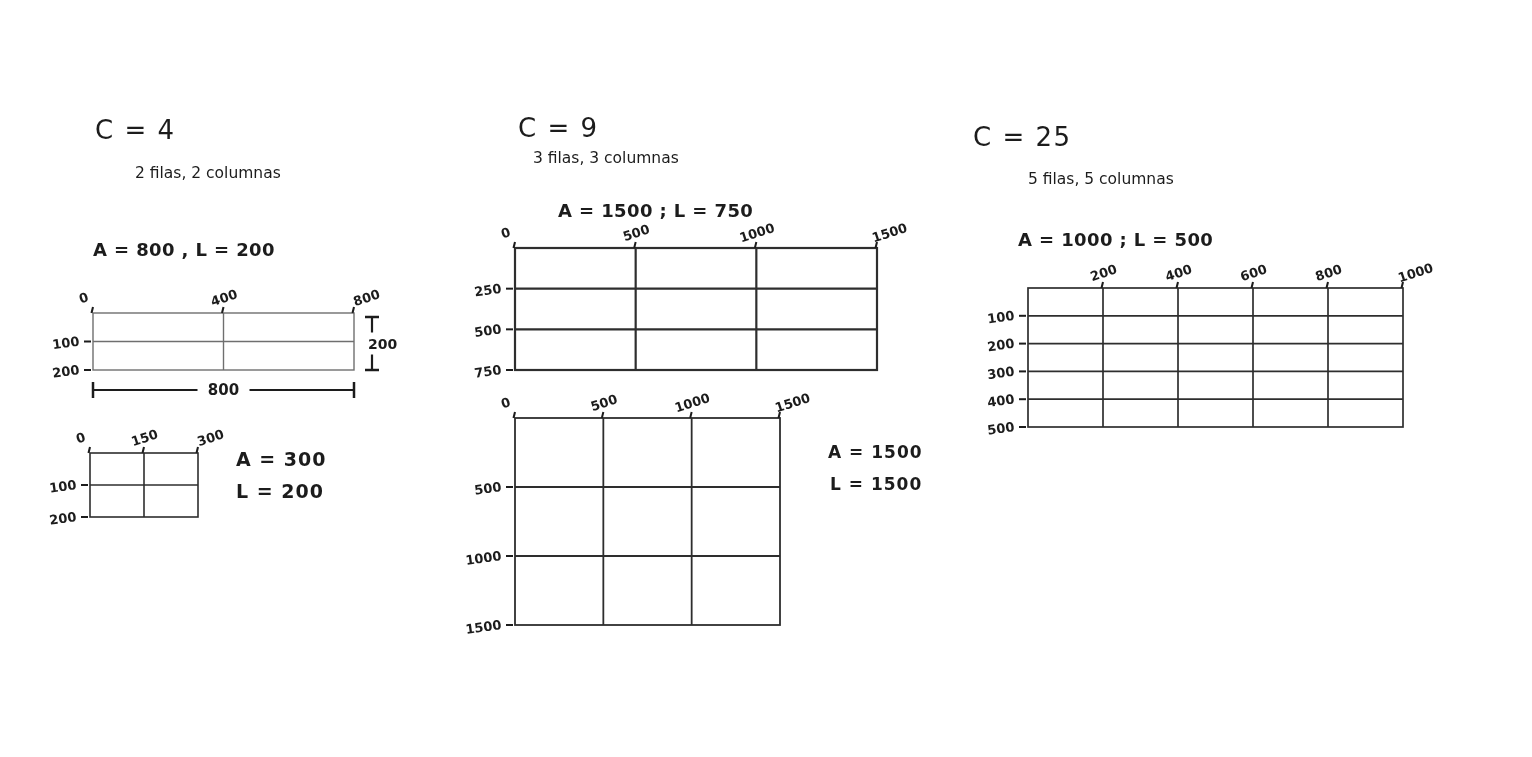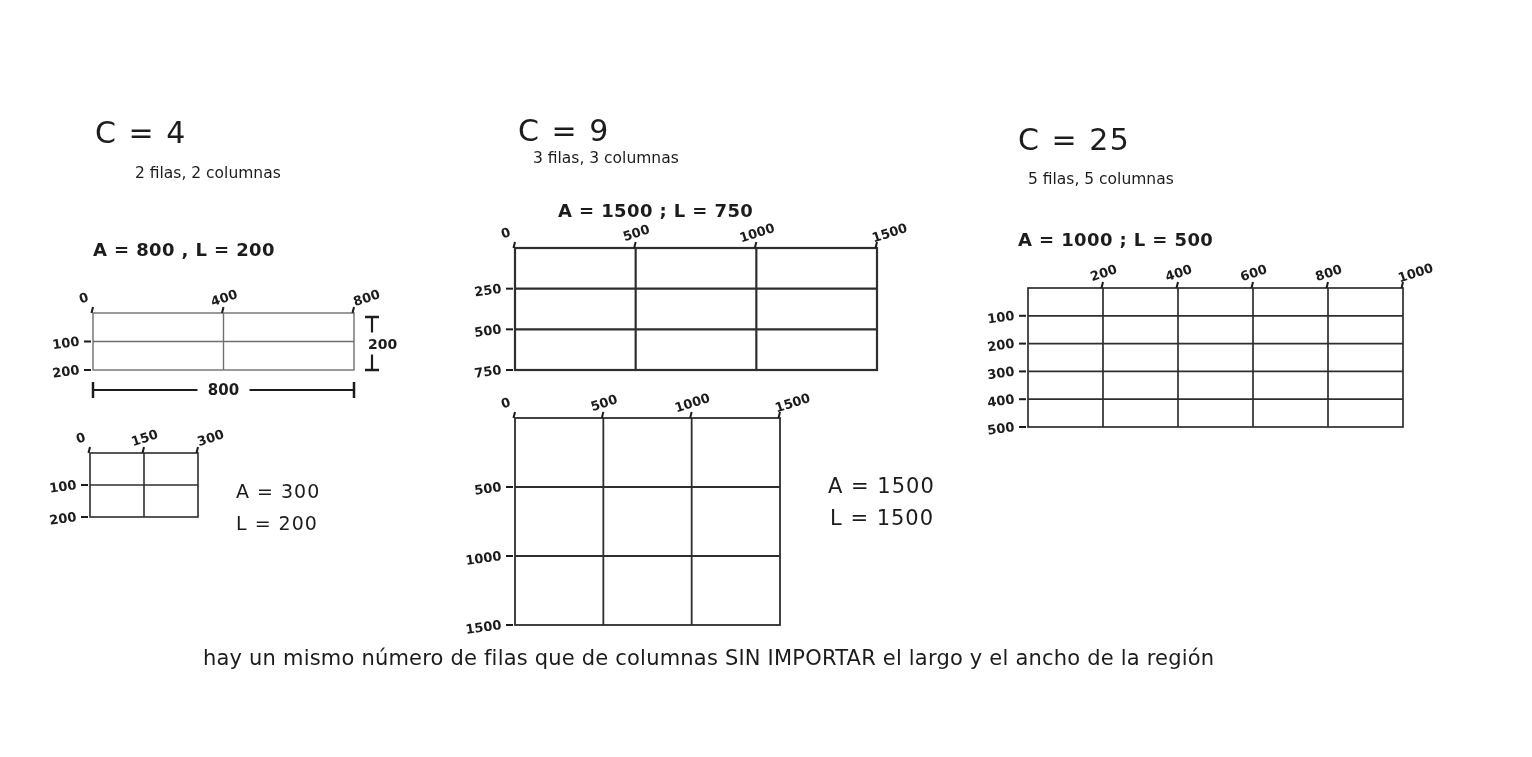--- a/index.html
+++ b/index.html
@@ -14,7 +14,7 @@
   }
   .abs { position: absolute; white-space: nowrap; }
   .title      { font-size: 21px; letter-spacing: 0.3px; }
-  .c-label    { font-size: 30px; letter-spacing: 1.5px; }
+  .c-label    { font-size: 26px; letter-spacing: 1.5px; }
   .rc-label   { font-size: 15.5px; }
   .dims-label { font-size: 18px; font-weight: bold; letter-spacing: 0.4px; }
   .side-label       { font-size: 19px; font-weight: normal; letter-spacing: 1px; margin-top: 32px; }

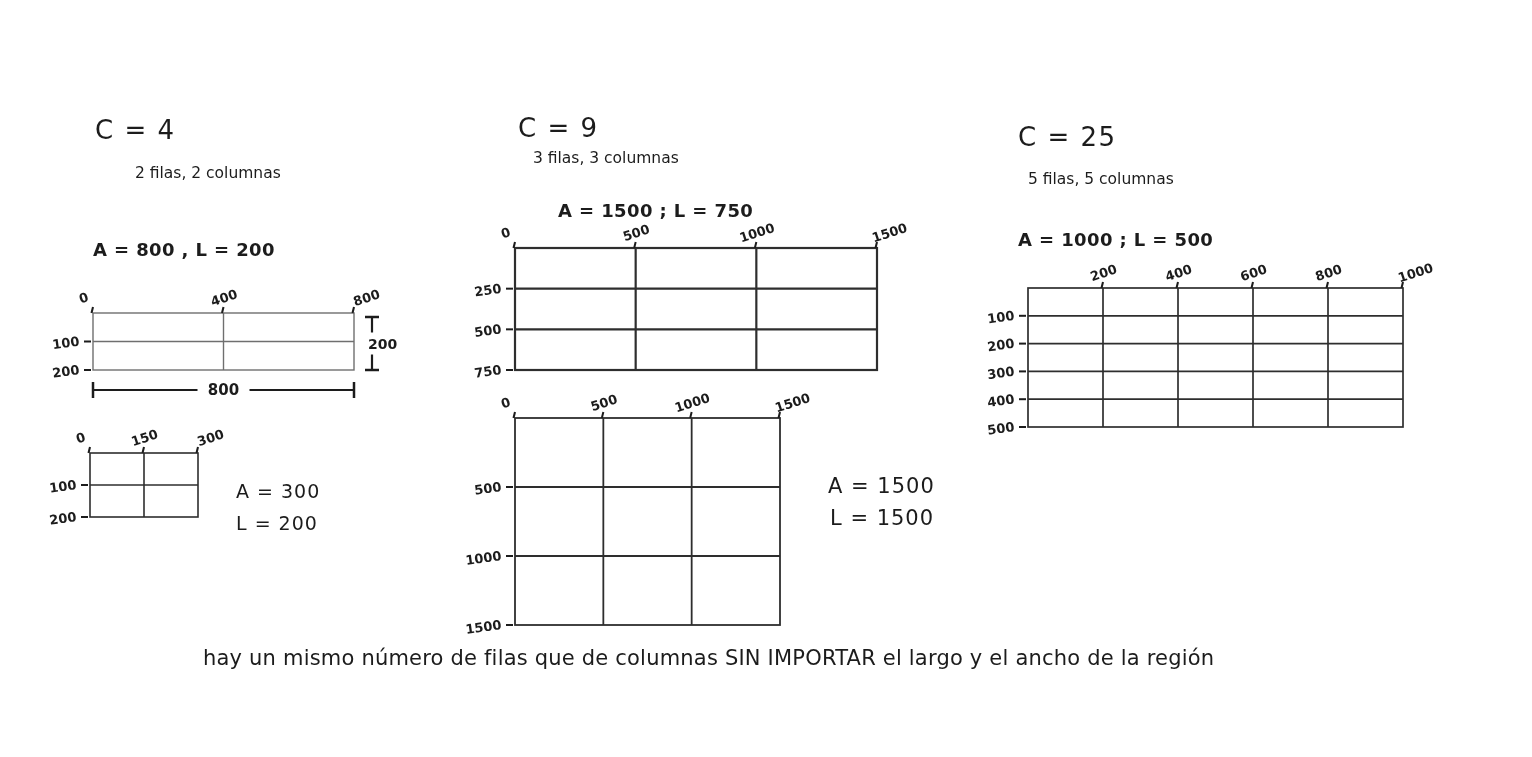--- a/index.html
+++ b/index.html
@@ -152,7 +152,7 @@
   <div class="abs rc-label" style="left:533px; top:149px;">3 filas, 3 columnas</div>
   <div class="abs dims-label" style="left:558px; top:200px;">A = 1500 ;  L = 750</div>
 
-  <div class="abs c-label" style="left:1018px; top:122px;">C = 25</div>
+  <div class="abs c-label" style="left:973px; top:122px;">C = 25</div>
   <div class="abs rc-label" style="left:1028px; top:170px;text-align:right;">5 filas, 5 columnas</div>
   <div class="abs dims-label" style="left:1018px; top:229px;">A = 1000  ;  L = 500</div>
 

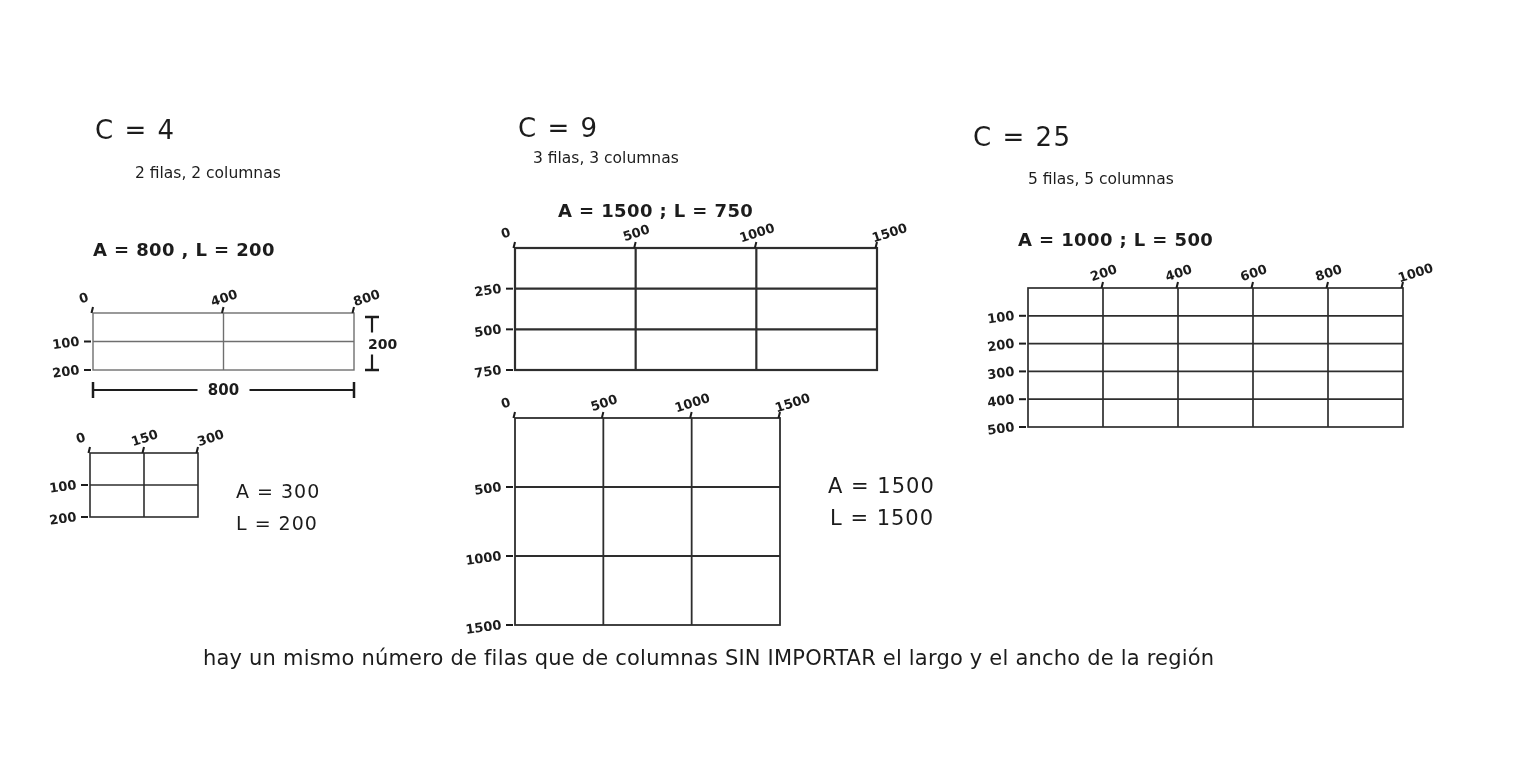--- a/index.html
+++ b/index.html
@@ -17,7 +17,7 @@
   .c-label    { font-size: 26px; letter-spacing: 1.5px; }
   .rc-label   { font-size: 15.5px; }
   .dims-label { font-size: 18px; font-weight: bold; letter-spacing: 0.4px; }
-  .side-label       { font-size: 19px; font-weight: normal; letter-spacing: 1px; margin-top: 32px; }
+  .side-label       { font-size: 19px; font-weight: bold; letter-spacing: 1px; }
   .side-label.small { font-size: 21px; }
   .footer-line { font-size: 21px; line-height: 31px; letter-spacing: 0.2px; }
   #grids-svg { position: absolute; left: 0; top: 0; pointer-events: none; }

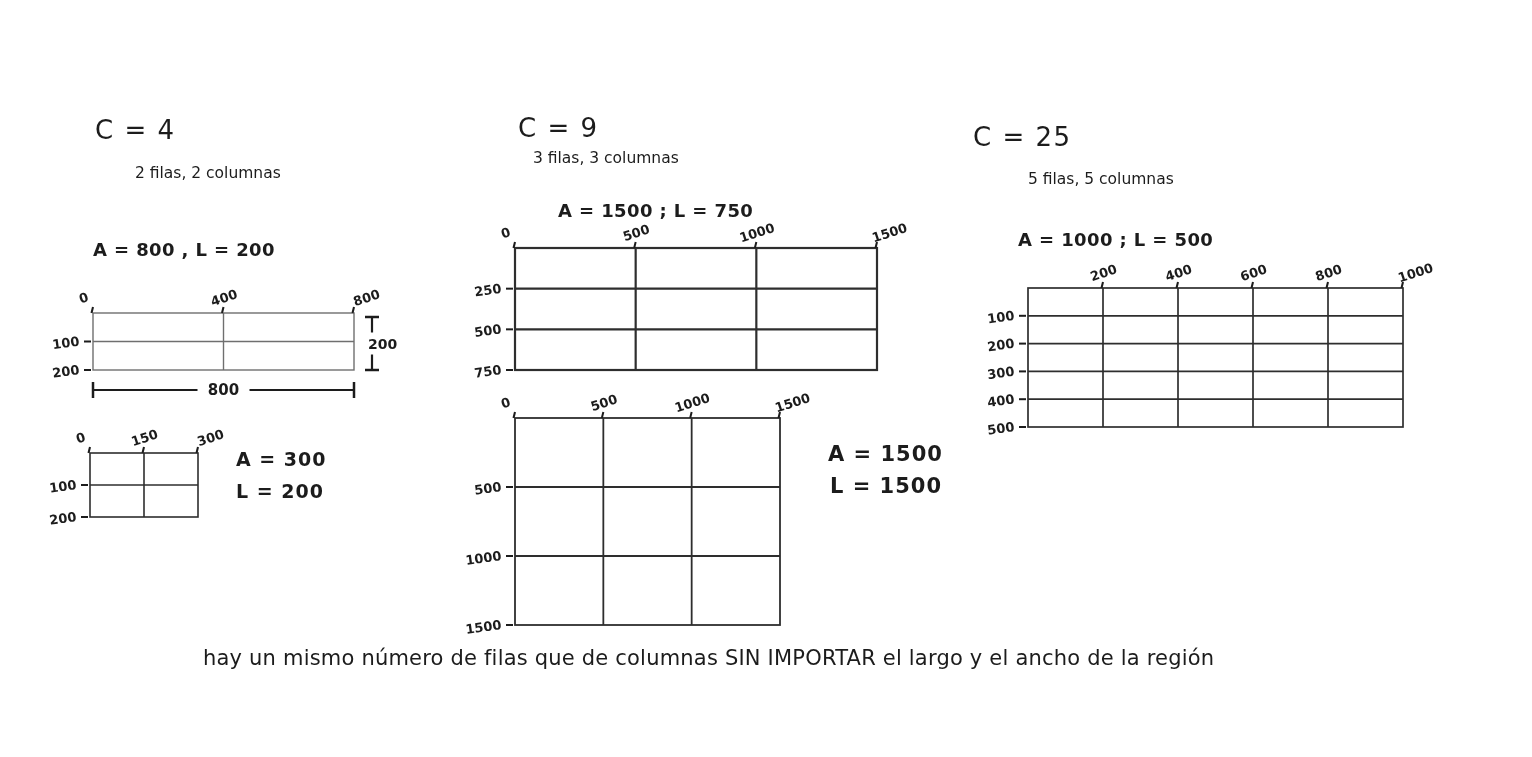--- a/index.html
+++ b/index.html
@@ -18,7 +18,7 @@
   .rc-label   { font-size: 15.5px; }
   .dims-label { font-size: 18px; font-weight: bold; letter-spacing: 0.4px; }
   .side-label       { font-size: 19px; font-weight: bold; letter-spacing: 1px; }
-  .side-label.small { font-size: 21px; }
+  .side-label.small { font-size: 17px; }
   .footer-line { font-size: 21px; line-height: 31px; letter-spacing: 0.2px; }
   #grids-svg { position: absolute; left: 0; top: 0; pointer-events: none; }
 </style>

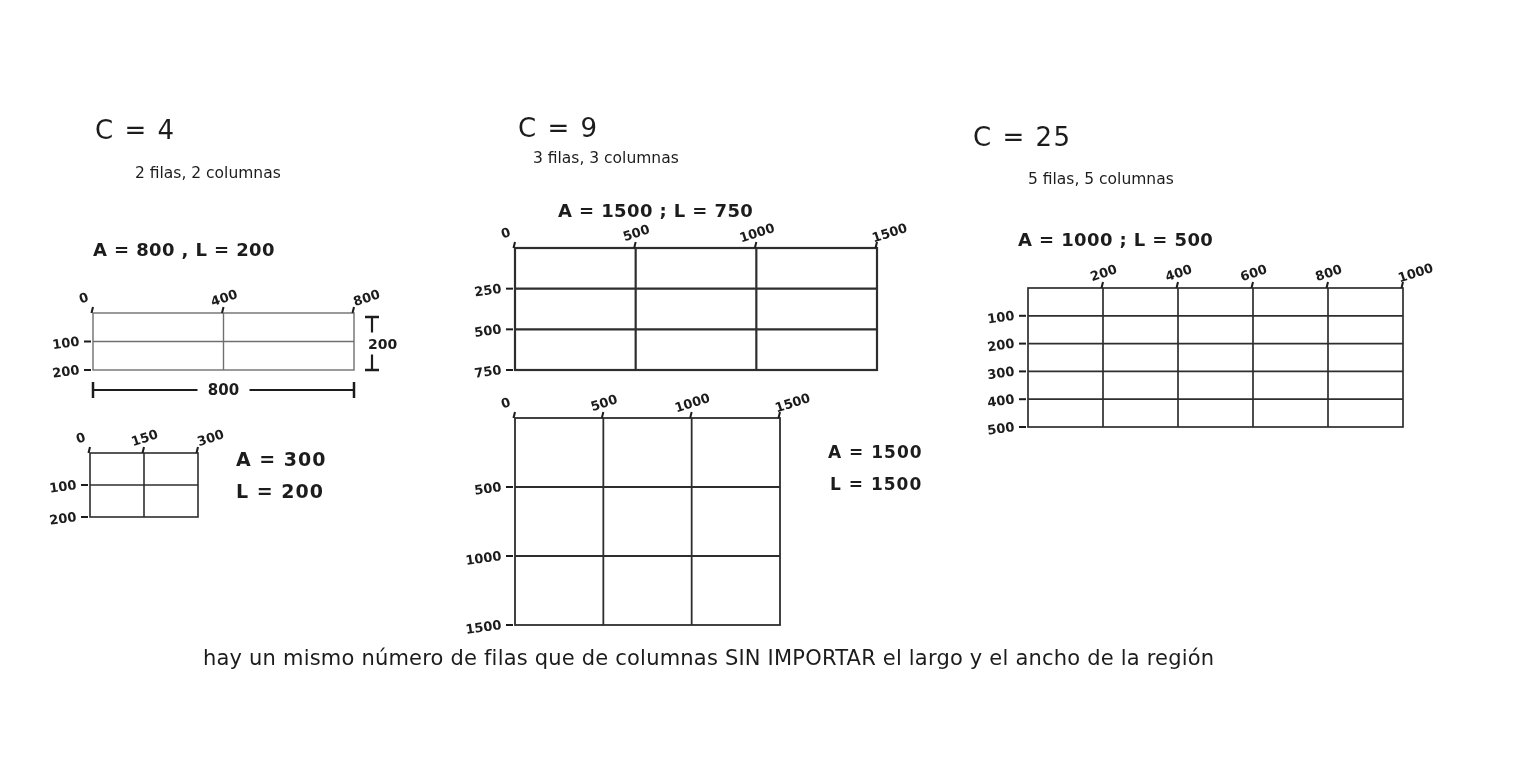--- a/index.html
+++ b/index.html
@@ -162,7 +162,6 @@
   <div class="abs side-label small" style="left:830px; top:474px;">L = 1500</div>
 
   <div class="abs" style="left:203px; top:643px;">
-    <div class="footer-line">hay un mismo número de filas que de columnas SIN IMPORTAR el largo y el ancho de la región</div>
   </div>
 
 </div>

